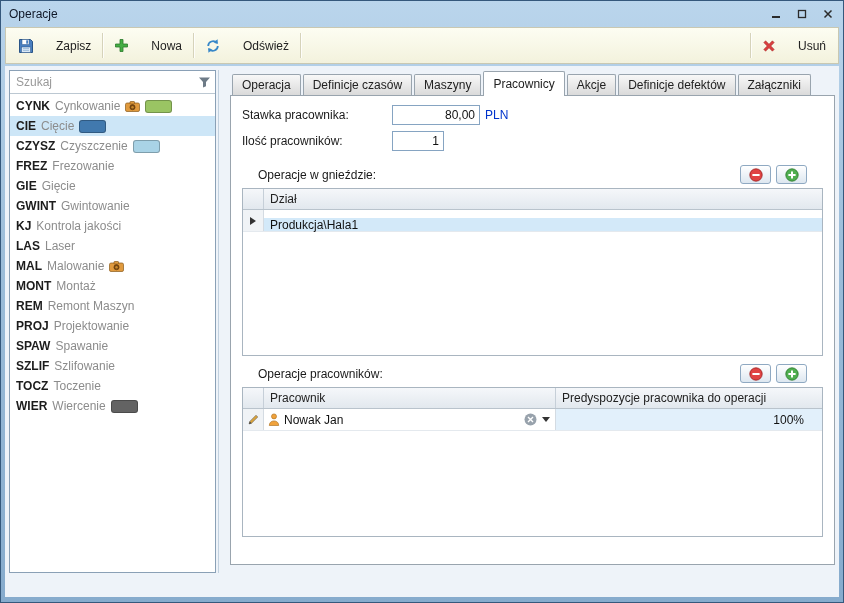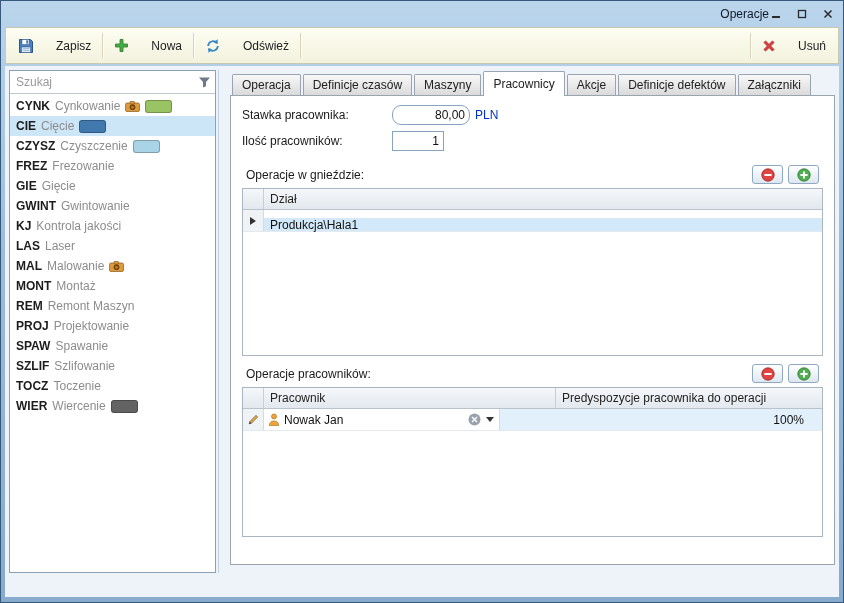--- a/index.html
+++ b/index.html
@@ -7,7 +7,7 @@
   body{font-family:"Liberation Sans",sans-serif;font-size:12px;color:#1a1a1a;background:#fff;}
   .window{width:844px;height:603px;border:1px solid #35587c;background:linear-gradient(180deg,#bad5ec 0%,#9dbeda 40%,#86abcd 100%);display:flex;flex-direction:column;}
   .titlebar{height:25px;display:flex;align-items:center;padding:0 8px;color:#101828;}
-  .title{flex:1;font-size:12px;text-align:right;}
+  .title{flex:1;font-size:12px;}
   .win-btns{display:flex;gap:12px;align-items:center;}
   .win-btn{width:14px;height:14px;display:flex;align-items:center;justify-content:center;cursor:default;}
   .chrome{flex:1;display:flex;flex-direction:column;margin:1px 4px 5px;min-height:0;}

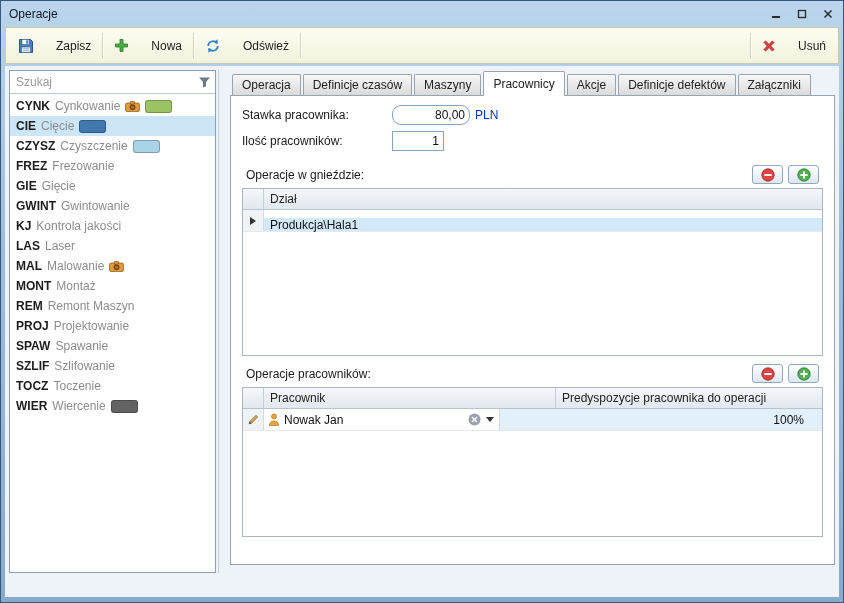--- a/index.html
+++ b/index.html
@@ -40,7 +40,7 @@
   .field-row{display:flex;align-items:center;margin-bottom:6px;flex:0 0 auto;}
   .field-label{width:150px;color:#1a1a1a;}
   .textbox{height:20px;border:1px solid #86a4c2;text-align:right;padding:0 4px;font-family:"Liberation Sans",sans-serif;font-size:12px;color:#111;outline:none;}
-  .tb-rate{width:78px;border-radius:9px;}
+  .tb-rate{width:88px;}
   .tb-workers{width:52px;}
   .currency{color:#0033cc;margin-left:5px;}
   .section-head{display:flex;align-items:center;margin:8px 4px 4px;flex:0 0 auto;}

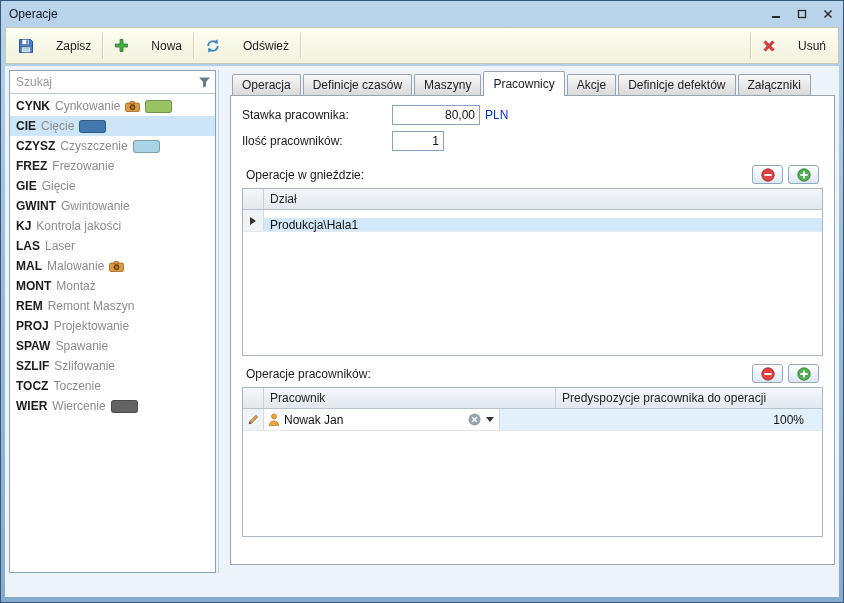--- a/index.html
+++ b/index.html
@@ -43,7 +43,7 @@
   .tb-rate{width:88px;}
   .tb-workers{width:52px;}
   .currency{color:#0033cc;margin-left:5px;}
-  .section-head{display:flex;align-items:center;margin:8px 4px 4px;flex:0 0 auto;}
+  .section-head{display:flex;align-items:center;margin:8px 16px 4px;flex:0 0 auto;}
   .section-label{flex:1;color:#1a1a1a;}
   .mini-btn{width:31px;height:19px;border:1px solid #8fa9c2;border-radius:3px;background:linear-gradient(180deg,#ffffff,#dde7f0);display:flex;align-items:center;justify-content:center;margin-left:5px;cursor:default;}
   .grid{border:1px solid #a9b5c0;display:flex;flex-direction:column;flex:0 0 auto;background:#fff;}

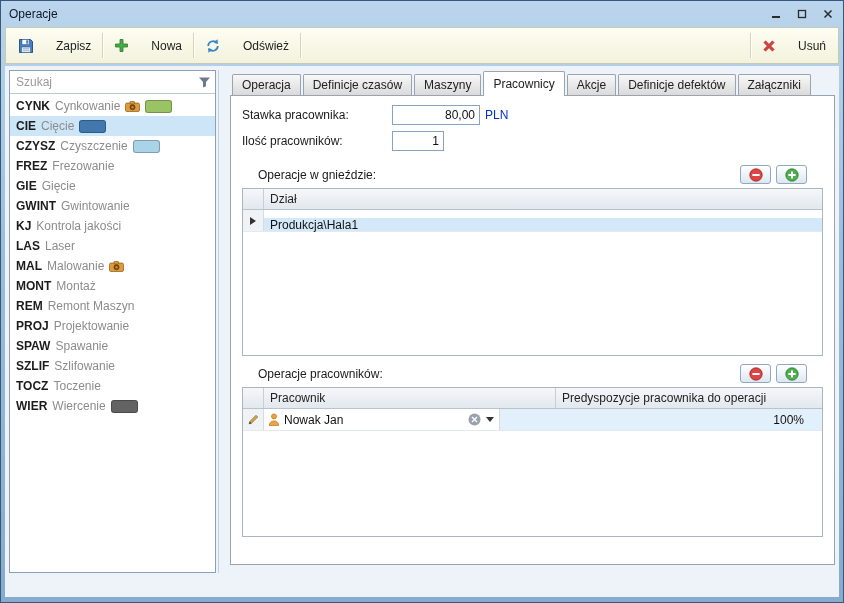--- a/index.html
+++ b/index.html
@@ -60,7 +60,7 @@
   .grid-body{flex:1;background:#fff;}
   .tri-right{width:0;height:0;border-left:6px solid #333;border-top:4px solid transparent;border-bottom:4px solid transparent;}
   .col-prac{width:292px;flex:0 0 auto;}
-  .combo{width:236px;flex:0 0 auto;display:flex;align-items:center;background:#fff;border-right:1px solid #d4dbe2;padding:0 2px 0 4px;}
+  .combo{width:292px;flex:0 0 auto;display:flex;align-items:center;background:#fff;border-right:1px solid #d4dbe2;padding:0 2px 0 4px;}
   .combo-text{flex:1;color:#111;margin-left:4px;white-space:nowrap;overflow:hidden;}
   .clear-btn{display:flex;align-items:center;justify-content:center;width:16px;cursor:default;}
   .drop-btn{width:15px;display:flex;align-items:center;justify-content:center;cursor:default;}

